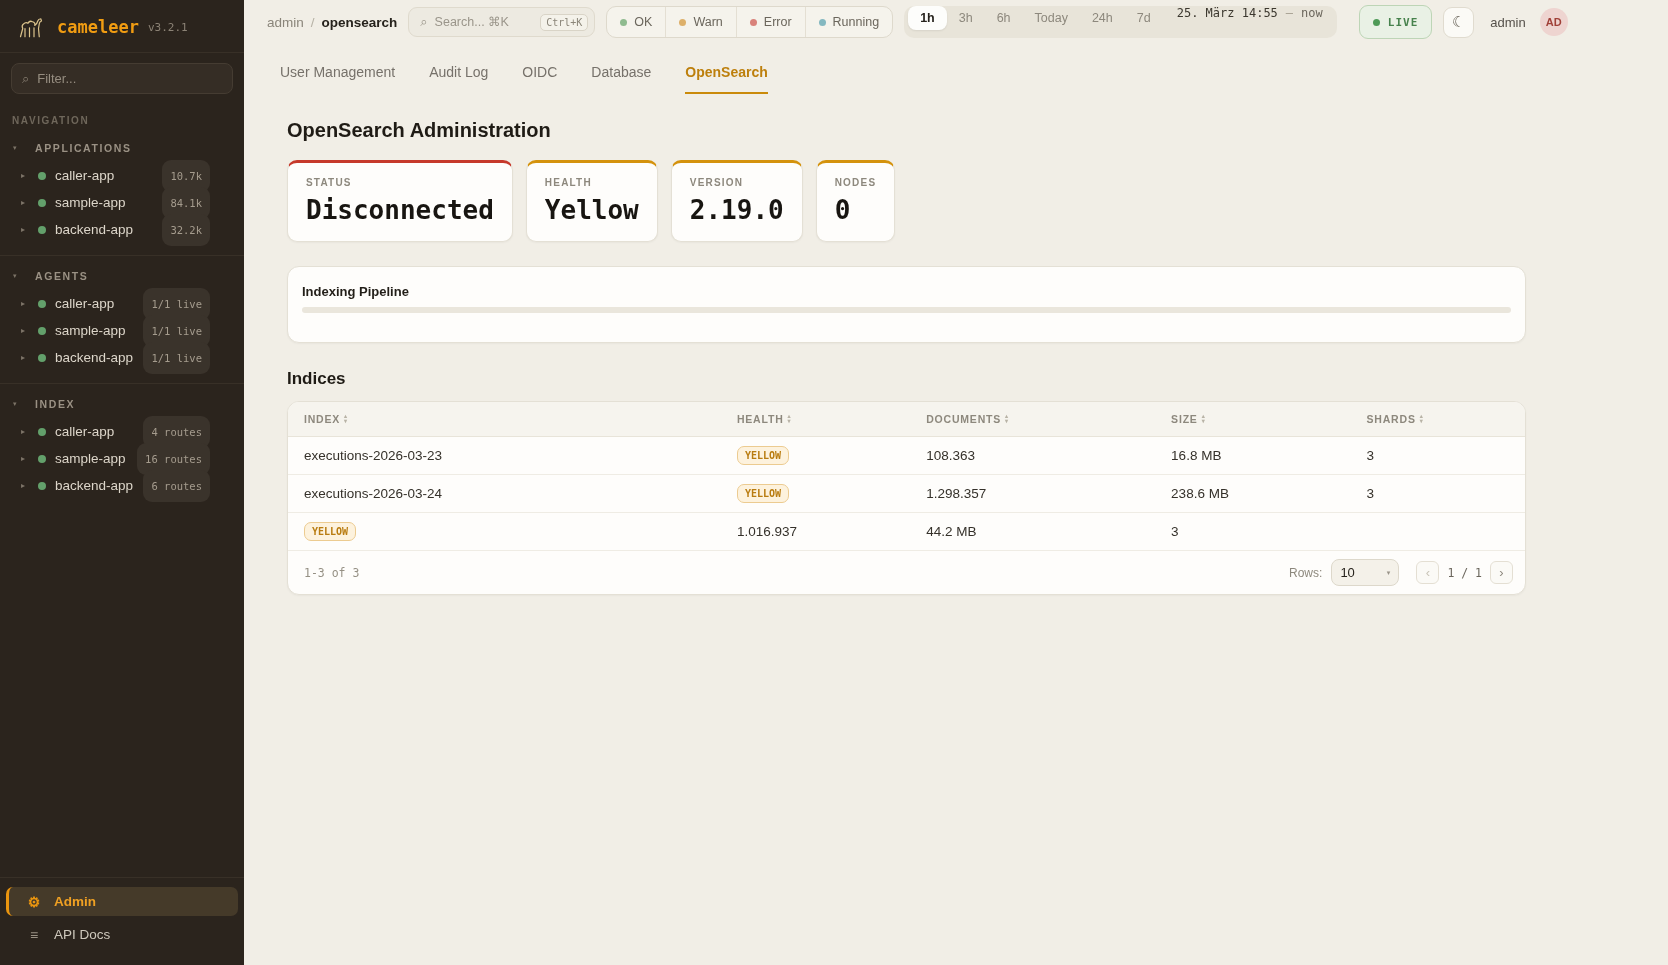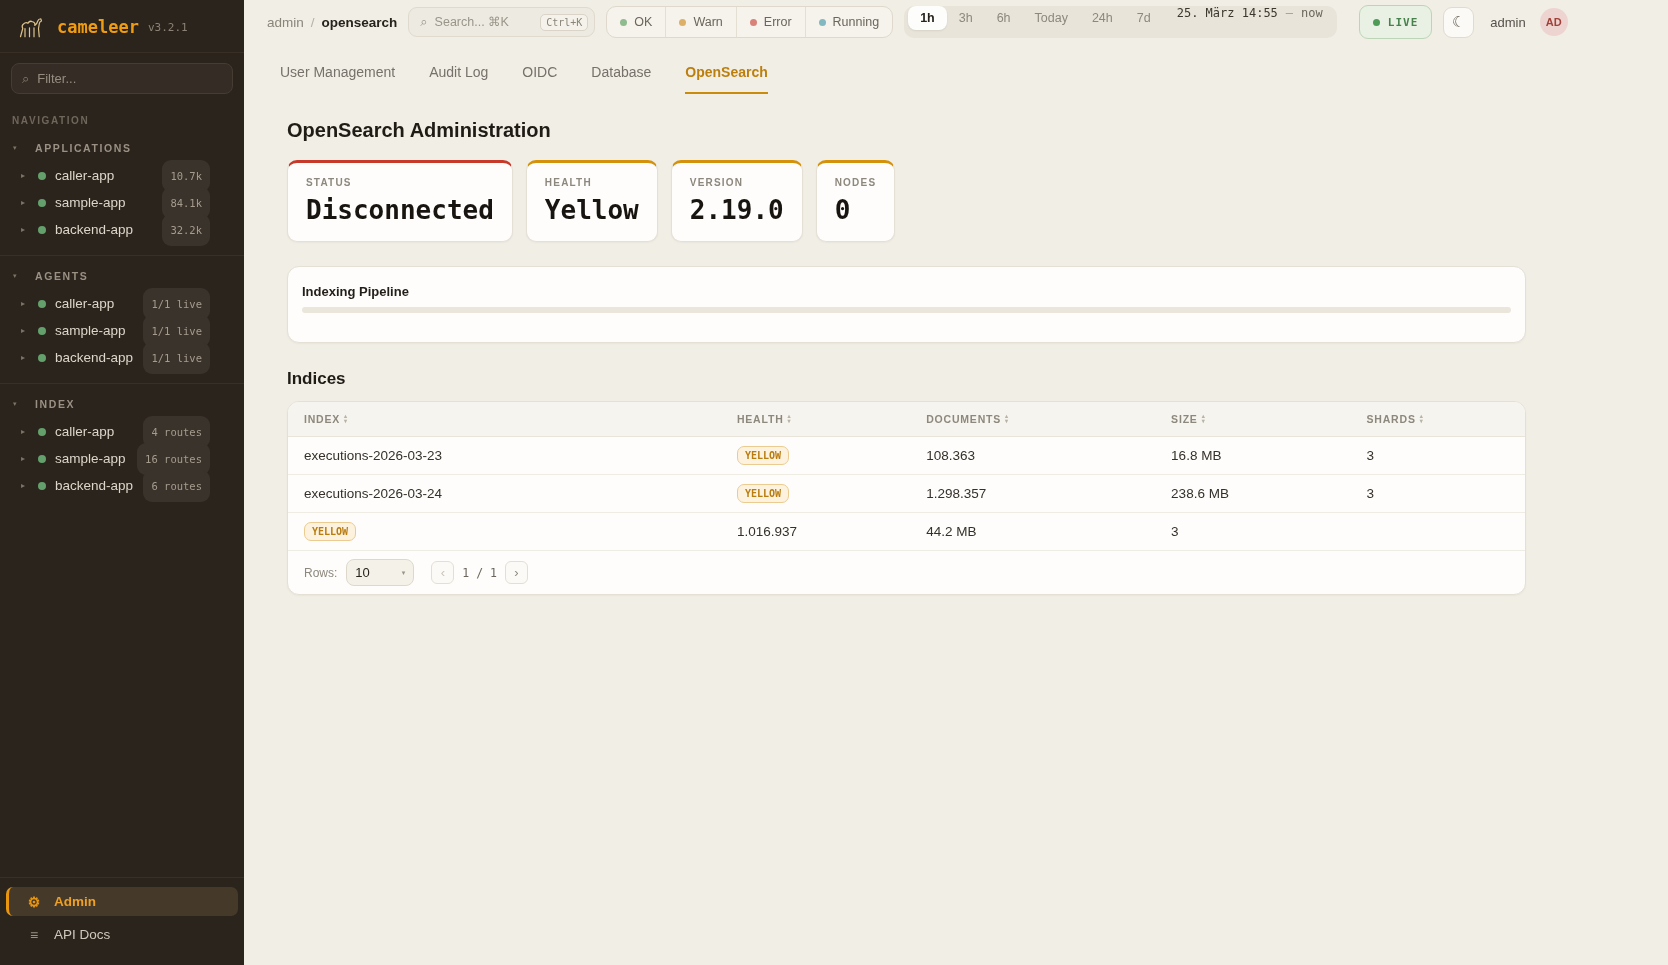--- a/index.html
+++ b/index.html
@@ -472,6 +472,7 @@
         </div>
 
         <div class="tfoot">
+          <span class="range-text">1-3 of 3</span>
           <span class="rows-label">Rows:</span>
           <div class="rows-select">
             <span class="val">10</span>

